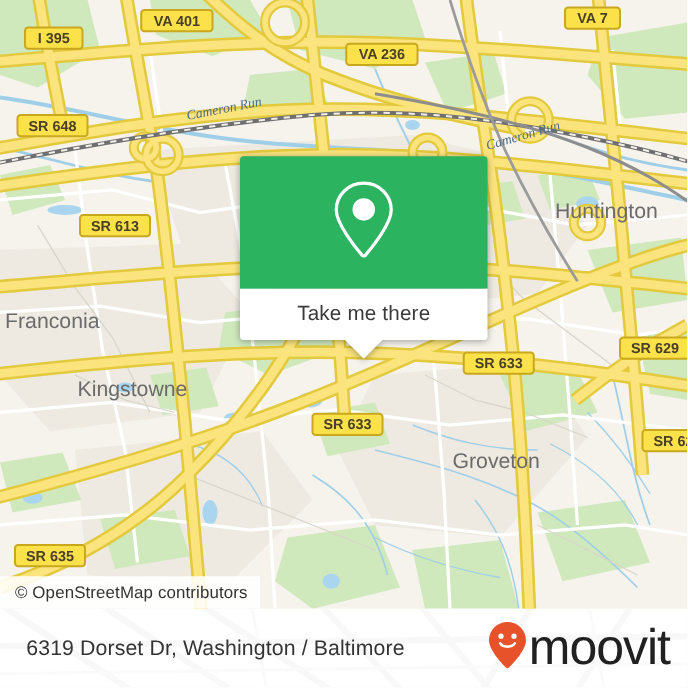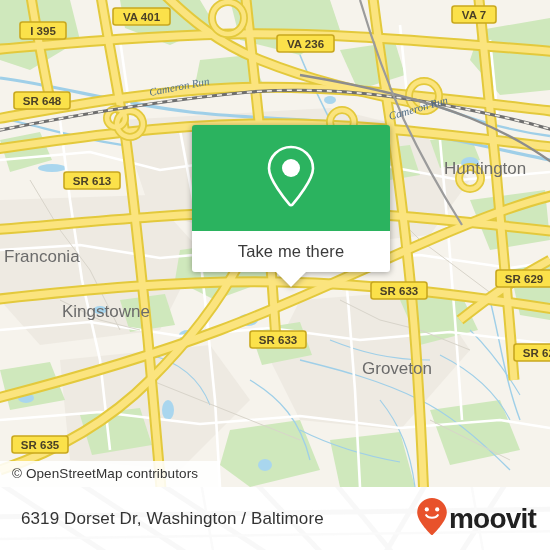--- a/index.html
+++ b/index.html
@@ -38,7 +38,7 @@
     color: #333333;
     font-size: 13.5px;
     line-height: 1;
-    padding: 6px 22px 7px 12px;
+    padding: 6px 10px 7px 12px;
     letter-spacing: 0.1px;
     white-space: nowrap;
   }

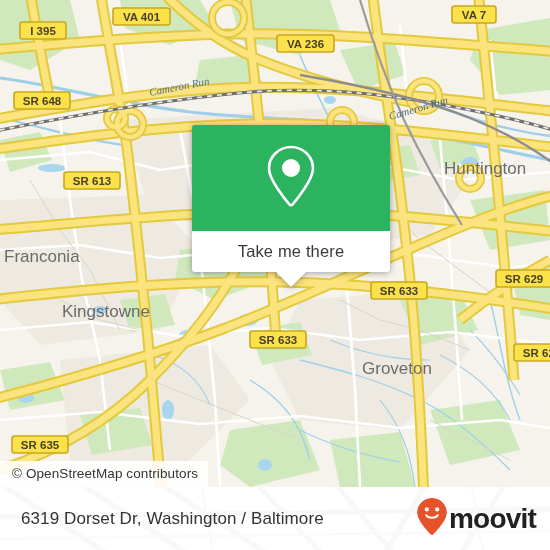--- a/index.html
+++ b/index.html
@@ -126,10 +126,10 @@
   }
   #footer-logo-word {
     color: #212121;
-    font-size: 28px;
+    font-size: 40px;
     letter-spacing: -0.8px;
     margin-left: 1px;
-    font-weight: 700;
+    font-weight: 400;
   }
 
   

